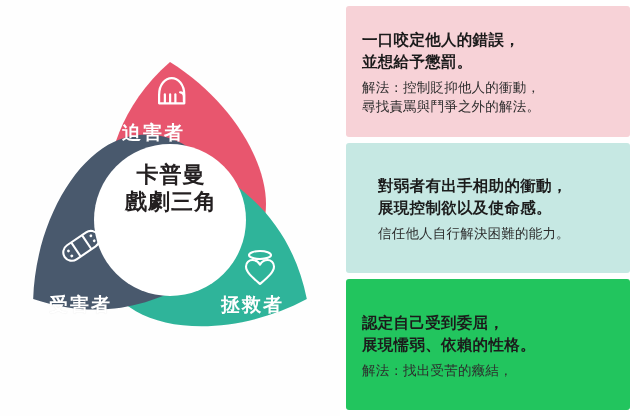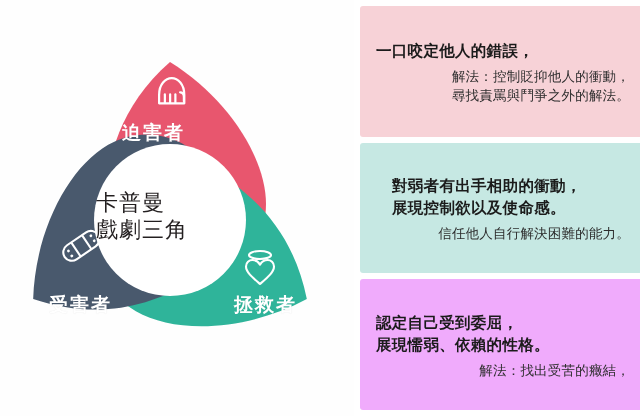--- a/index.html
+++ b/index.html
@@ -190,6 +190,7 @@
     <div class="card" id="card-persecutor" style="background: rgb(247, 210, 215);">
       <div class="card-headline">
         <span class="line">一口咬定他人的錯誤，</span>
+        <span class="line">並想給予懲罰。</span>
       </div>
       <div class="card-solution">
         <span class="line">解法：控制貶抑他人的衝動，</span>

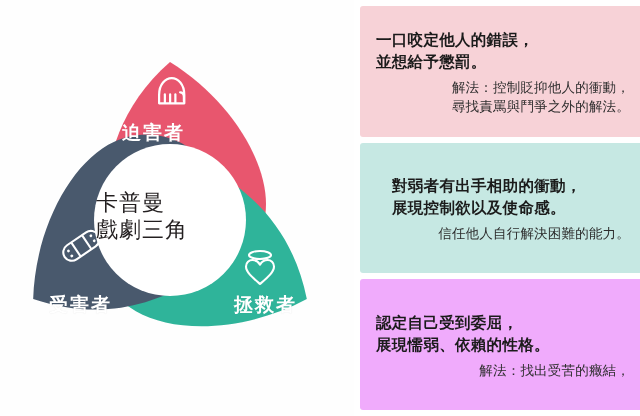--- a/index.html
+++ b/index.html
@@ -107,7 +107,6 @@
     font-size: 13.5px;
     line-height: 1.42;
     letter-spacing: .2px;
-    text-align: right;
   }
   .card-solution .line { display: block; }
 </style>

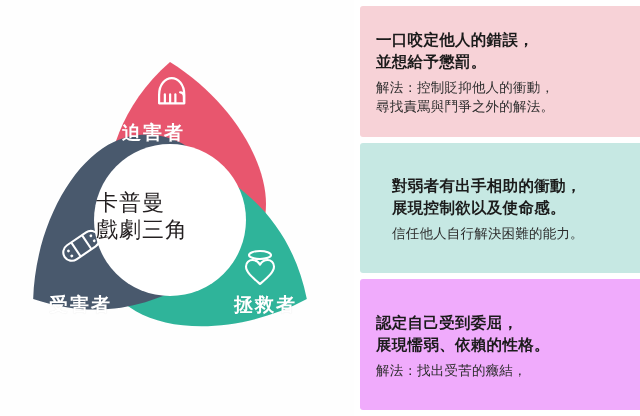--- a/index.html
+++ b/index.html
@@ -29,7 +29,6 @@
     height: 416px;
     flex: 0 0 340px;
     background: #fefefe;
-    padding-left: 14px;
   }
   #triangle-wrap {
     position: absolute;

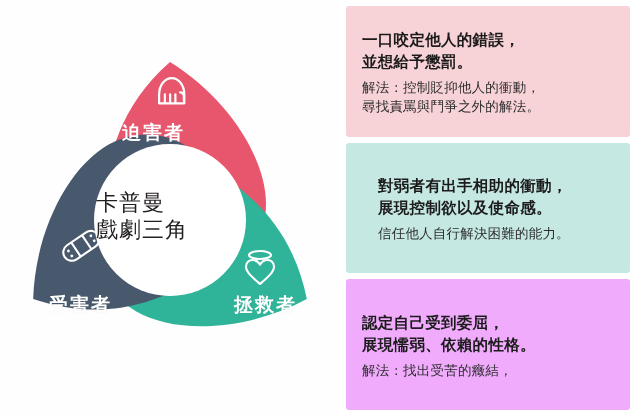--- a/index.html
+++ b/index.html
@@ -58,11 +58,11 @@
   #center-title {
     position: absolute;
     left: 82px;
-    top: 136px;
+    top: 108px;
     width: 150px;
-    text-align: left;
+    text-align: center;
     color: #231f20;
-    font-weight: 400;
+    font-weight: 700;
     font-size: 22px;
     line-height: 1.22;
     letter-spacing: 1px;

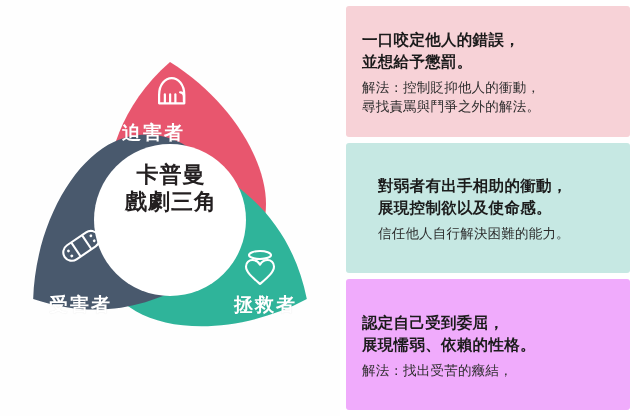--- a/index.html
+++ b/index.html
@@ -53,7 +53,7 @@
   }
   #label-persecutor { left: 108px; top: 66px; }
   #label-victim     { left: 35px;  top: 238px; }
-  #label-rescuer    { left: 207px; top: 238px; margin-left: 13px; }
+  #label-rescuer    { left: 207px; top: 238px; }
 
   #center-title {
     position: absolute;

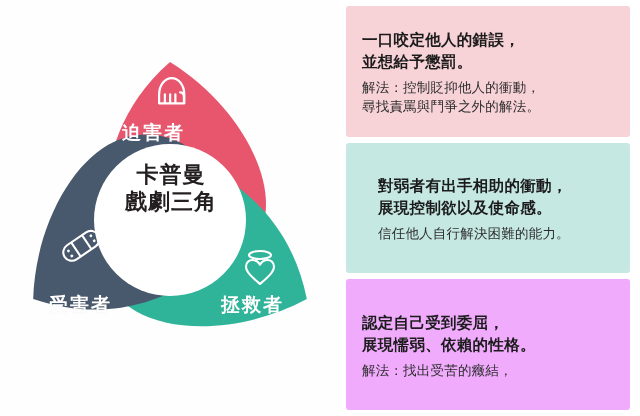--- a/index.html
+++ b/index.html
@@ -206,7 +206,7 @@
       </div>
     </div>
 
-    <div class="card" id="card-victim" style="background: #f0abfc;">
+    <div class="card" id="card-victim" style="background: #22c55e;">
       <div class="card-headline">
         <span class="line">認定自己受到委屈，</span>
         <span class="line">展現懦弱、依賴的性格。</span>

